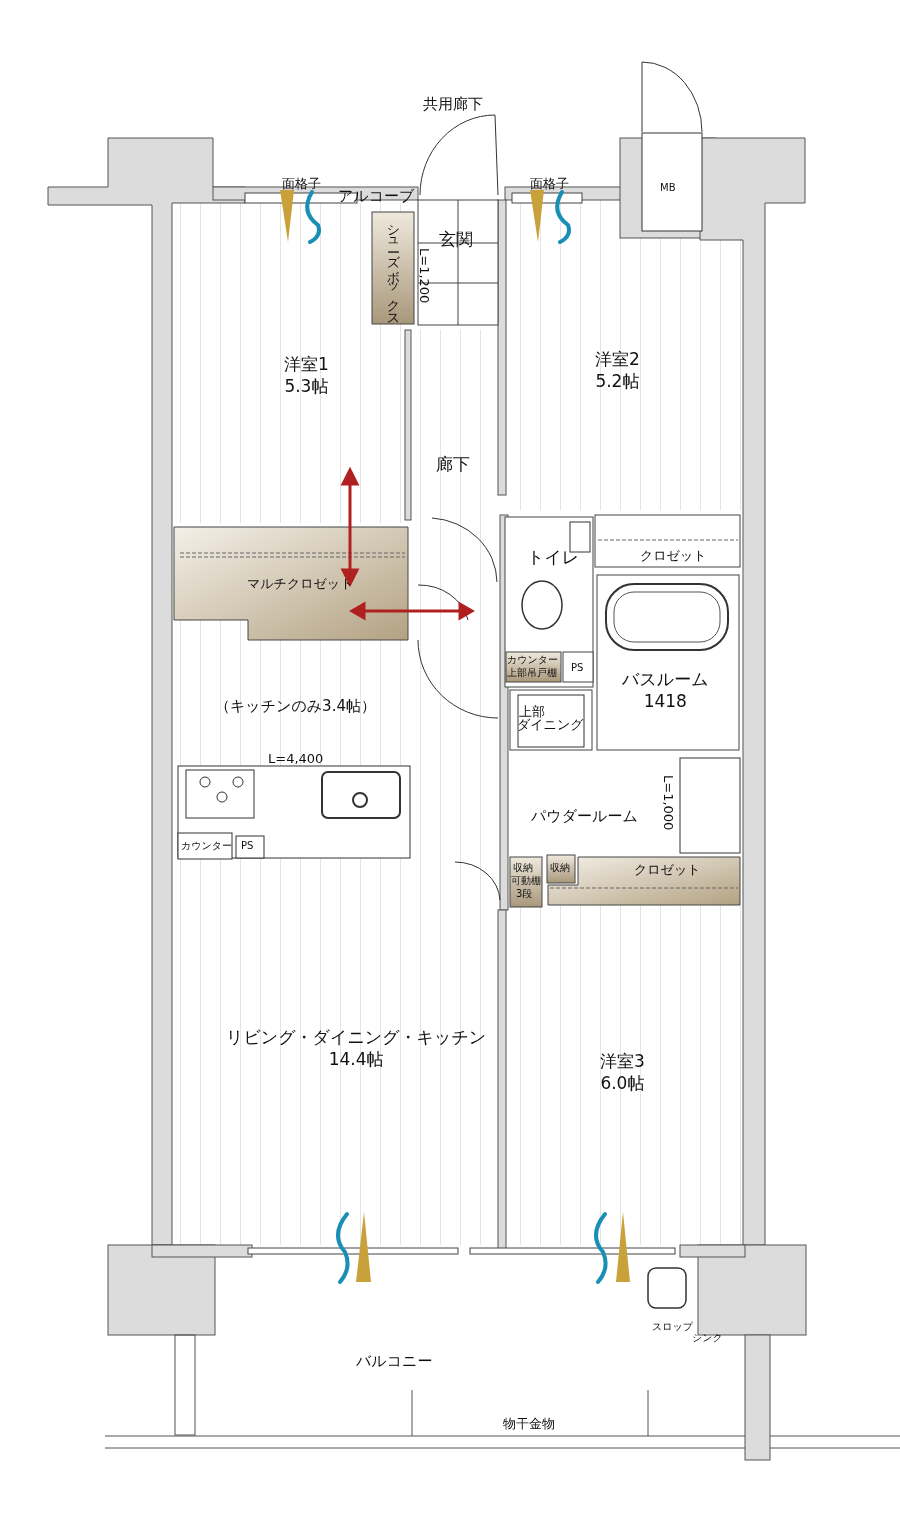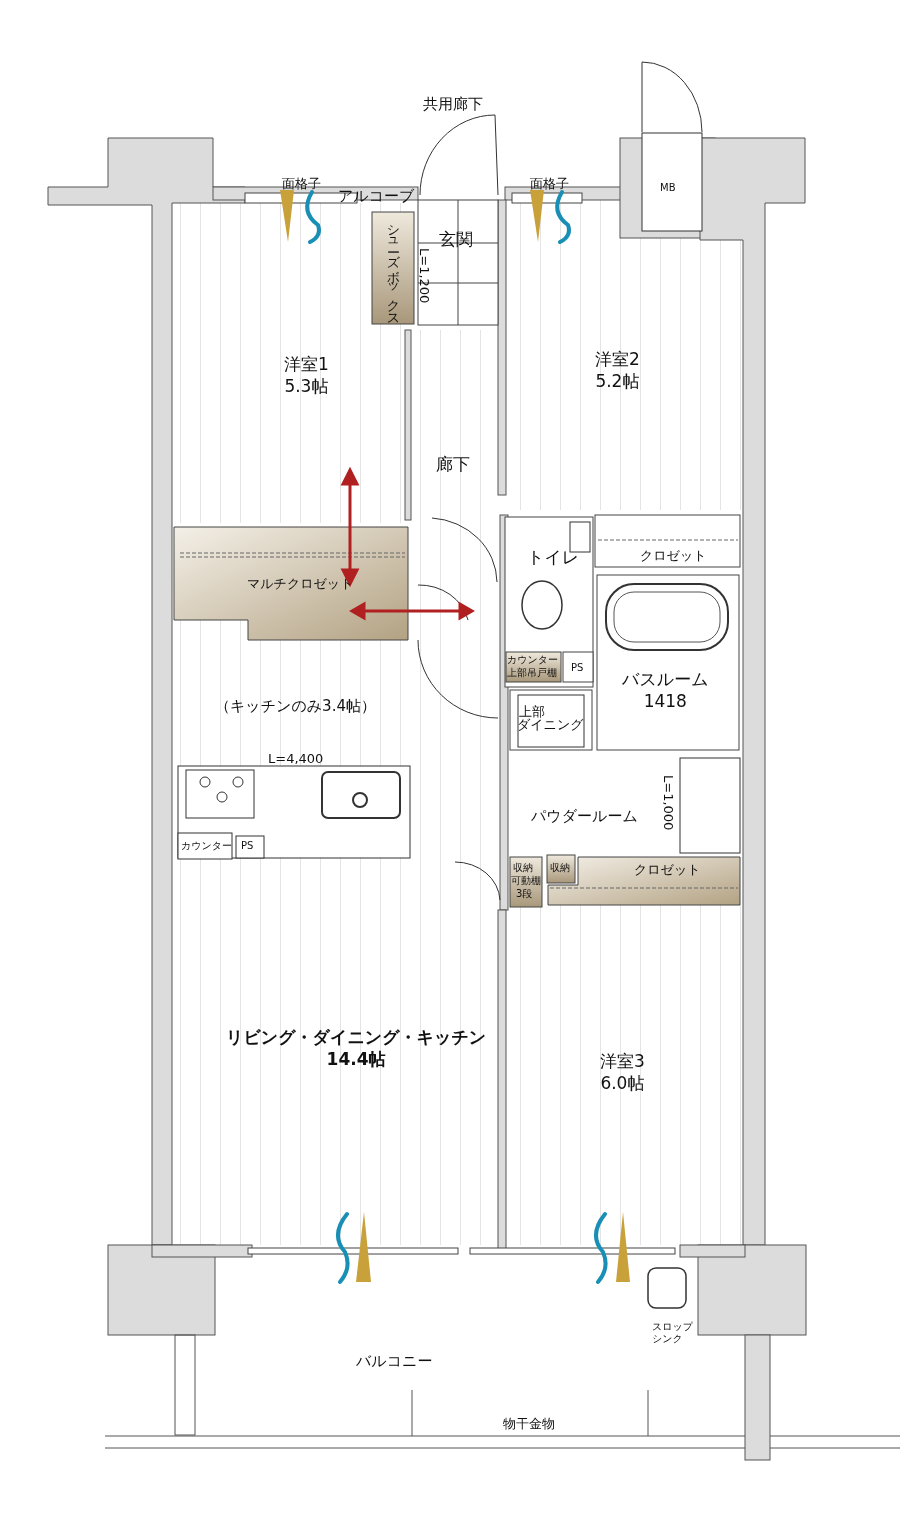--- a/index.html
+++ b/index.html
@@ -215,7 +215,7 @@
 <div class="lbl xs" style="left:550px;top:862px;">収納</div>
 <div class="lbl sm" style="left:634px;top:863px;">クロゼット</div>
 
-<div class="room-block" style="left:226px;top:1026px;font-weight:bold;">
+<div class="room-block" style="left:226px;top:1026px;">
   <div>リビング・ダイニング・キッチン</div>
   <div>14.4帖</div>
 </div>

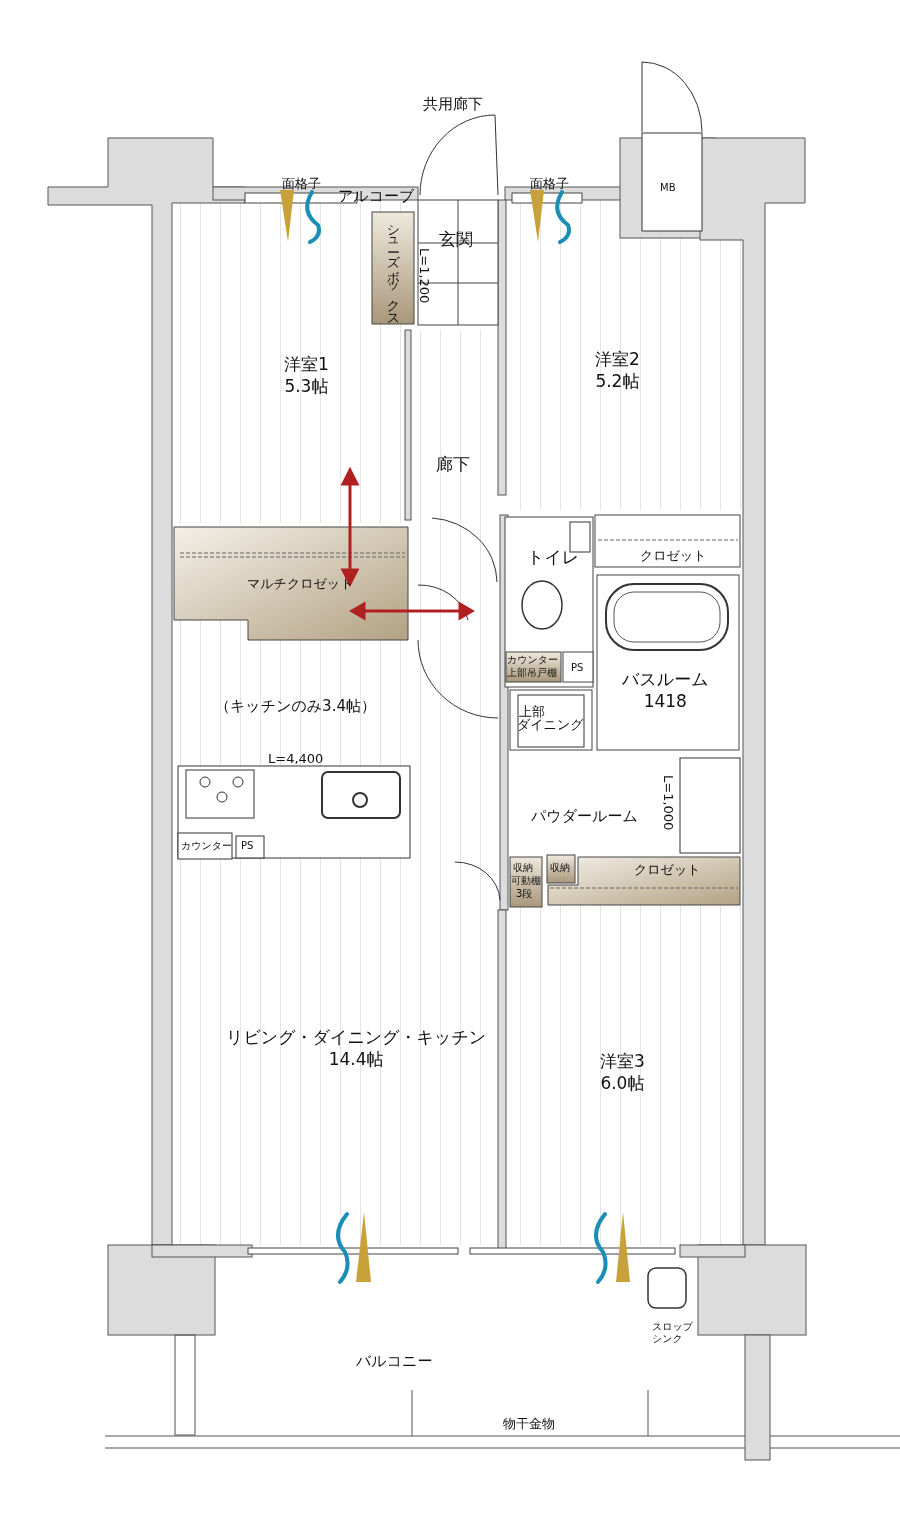--- a/index.html
+++ b/index.html
@@ -225,7 +225,7 @@
 </div>
 
 <div class="lbl xs" style="left:652px;top:1321px;">スロップ</div>
-<div class="lbl xs" style="left:652px;top:1333px;">シンク</div>
+<div class="lbl xs" style="left:692px;top:1333px;font-family:Liberation Mono, monospace;">シンク</div>
 <div class="lbl med" style="left:356px;top:1353px;">バルコニー</div>
 <div class="lbl sm" style="left:503px;top:1417px;">物干金物</div>
 

